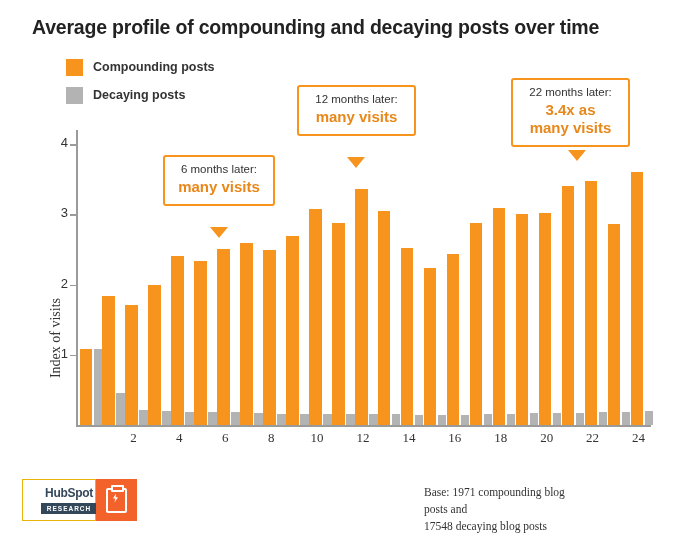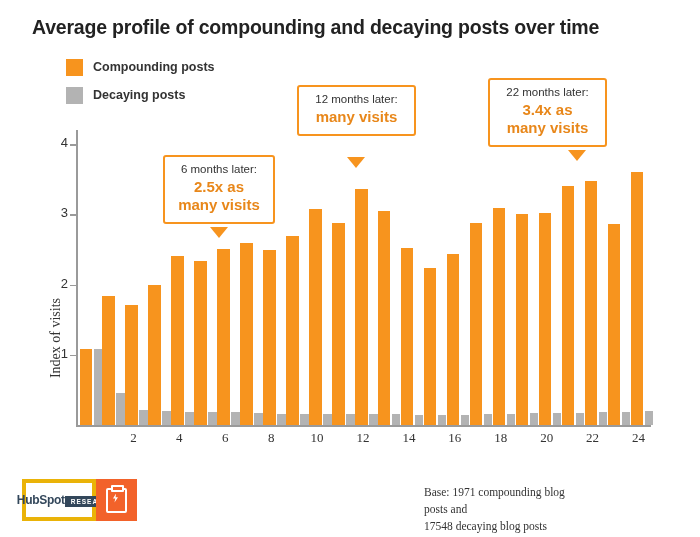--- a/index.html
+++ b/index.html
@@ -366,7 +366,7 @@
   </div>
   <div class="callout-arrow" style="left:347px; top:157px;"></div>
 
-  <div class="callout" id="callout-22" style="left:488px; top:78px; width:119px;">
+  <div class="callout" id="callout-22" style="left:511px; top:78px; width:119px;">
     <div class="callout-small">22 months later:</div>
     <div class="callout-big">3.4x as</div>
     <div class="callout-big">many visits</div>

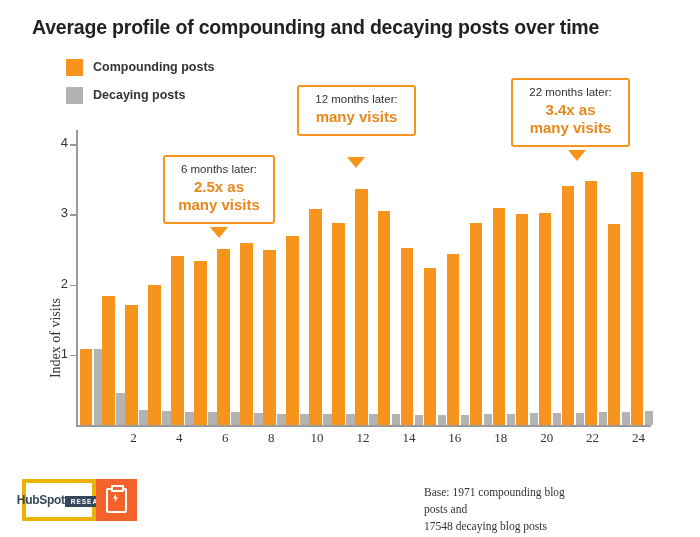--- a/index.html
+++ b/index.html
@@ -355,7 +355,6 @@
 
   <div class="callout" id="callout-6" style="left:163px; top:155px; width:112px;">
     <div class="callout-small">6 months later:</div>
-    <div class="callout-big">2.5x as</div>
     <div class="callout-big">many visits</div>
   </div>
   <div class="callout-arrow" style="left:210px; top:227px;"></div>

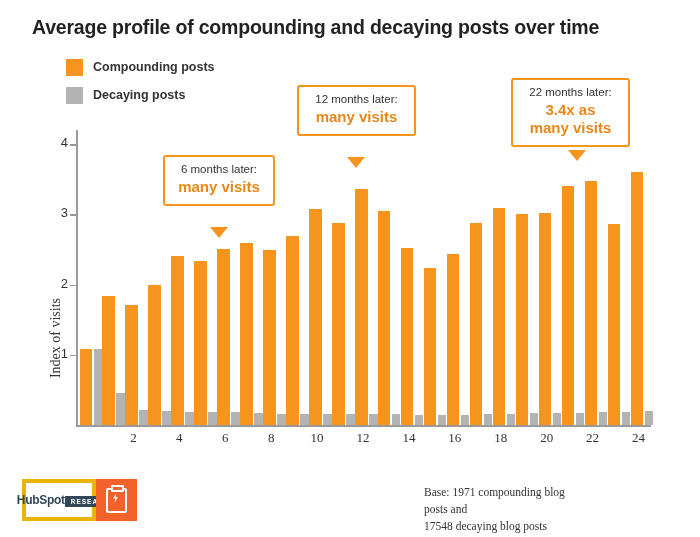--- a/index.html
+++ b/index.html
@@ -194,10 +194,10 @@
   #logo-left {
     width: 74px;
     background: #ffffff;
-    border: 4px solid #eab308;
+    border: 1px solid #eab308;
     box-sizing: border-box;
     display: flex;
-    flex-direction: row;
+    flex-direction: column;
     justify-content: center;
     align-items: center;
     padding-left: 20px;

